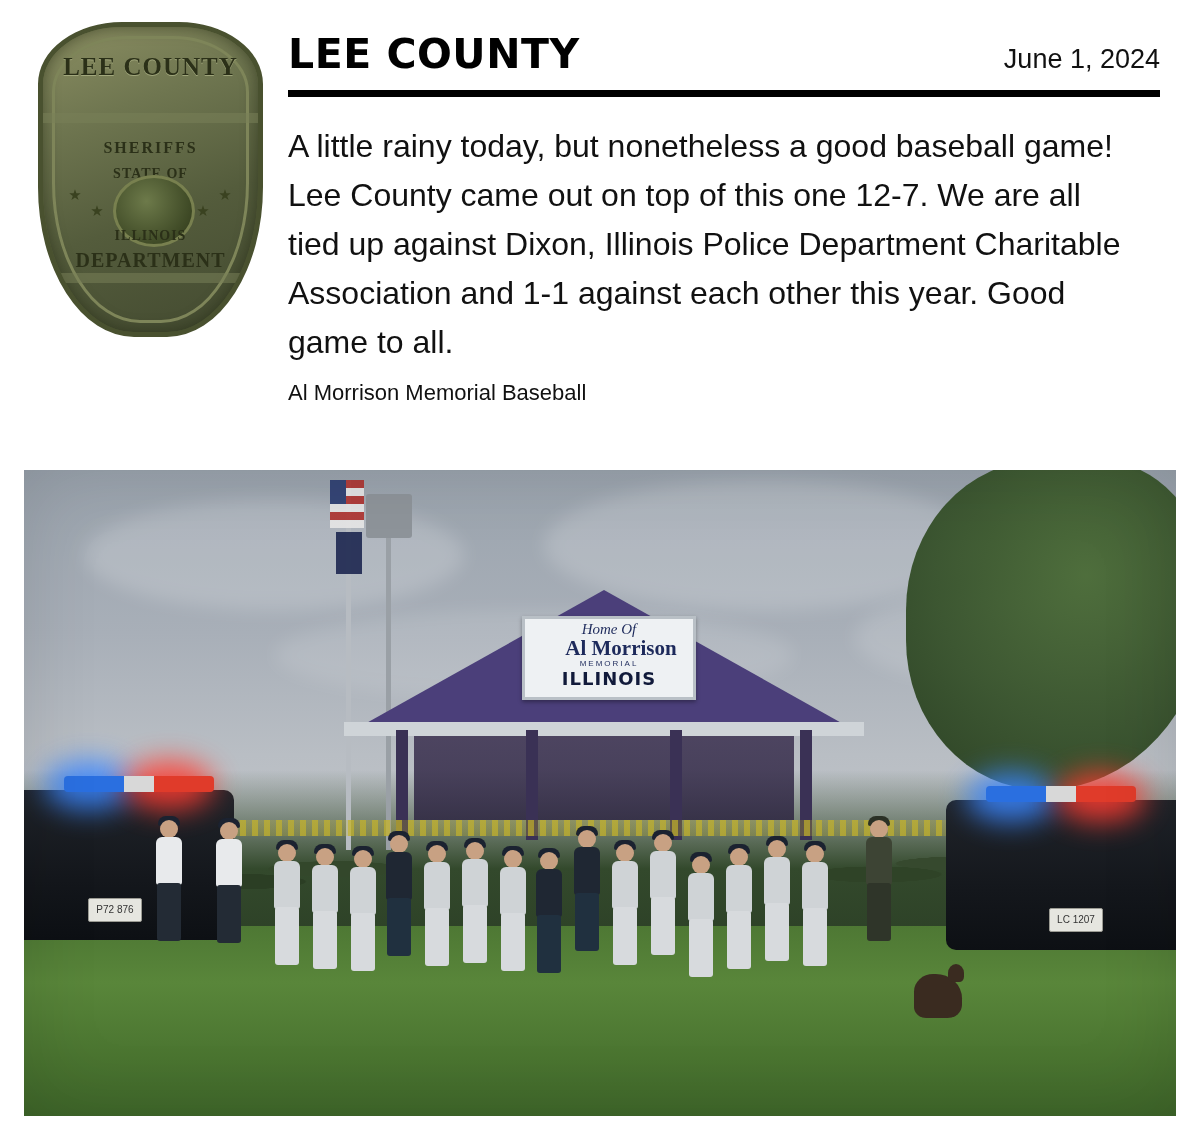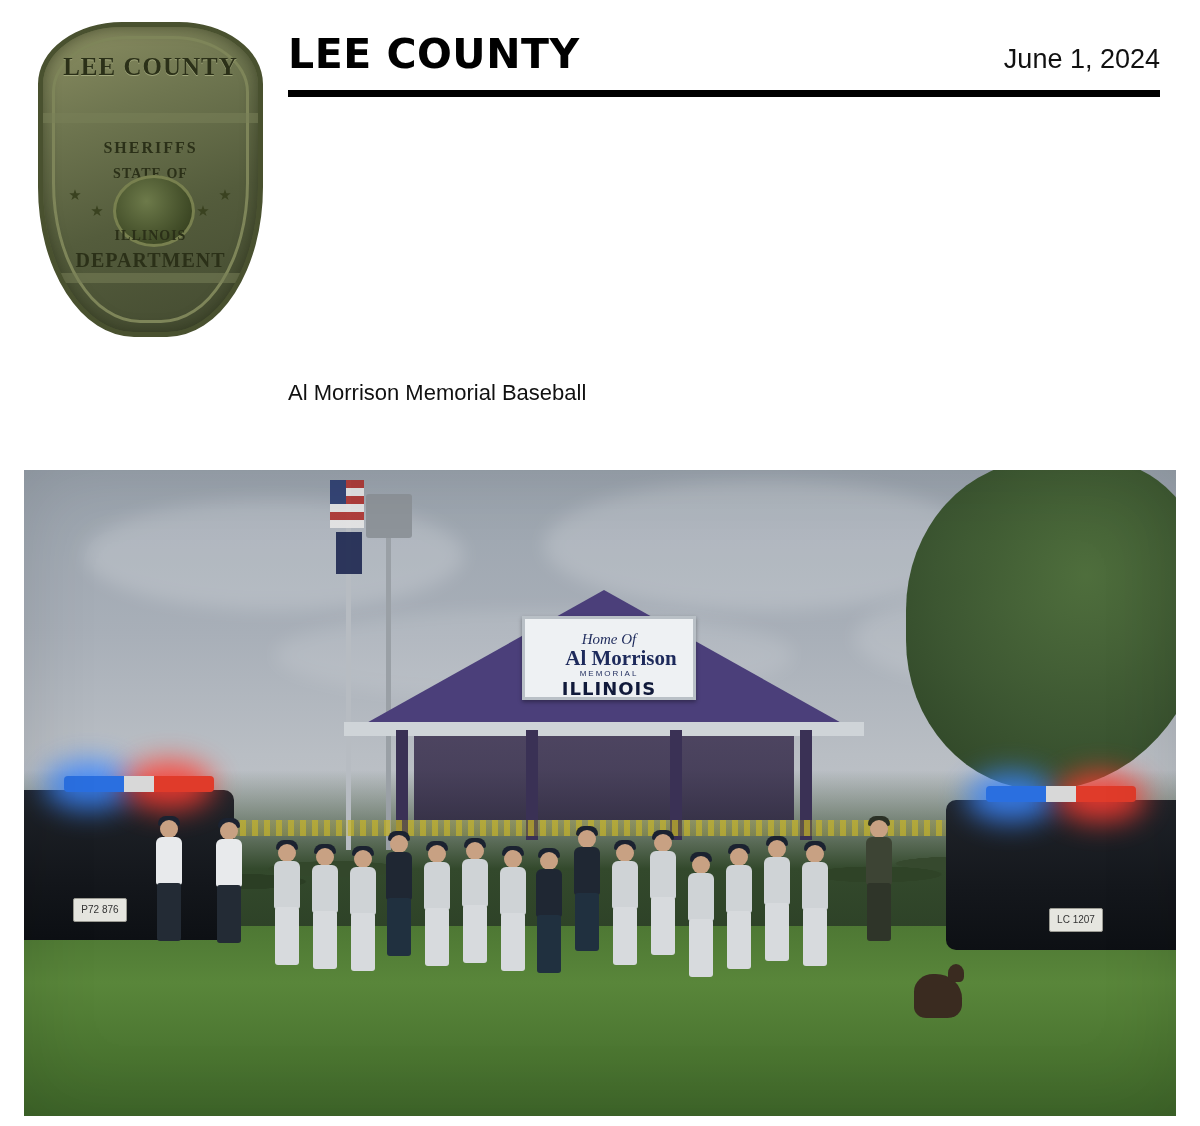--- a/index.html
+++ b/index.html
@@ -600,6 +600,7 @@
       <div class="rule"></div>
     </div>
 
+    <div class="body-text">A little rainy today, but nonetheless a good baseball game! Lee County came out on top of this one 12-7. We are all tied up against Dixon, Illinois Police Department Charitable Association and 1-1 against each other this year. Good game to all.</div>
     <div class="caption-text">Al Morrison Memorial Baseball</div>
   </div>
 

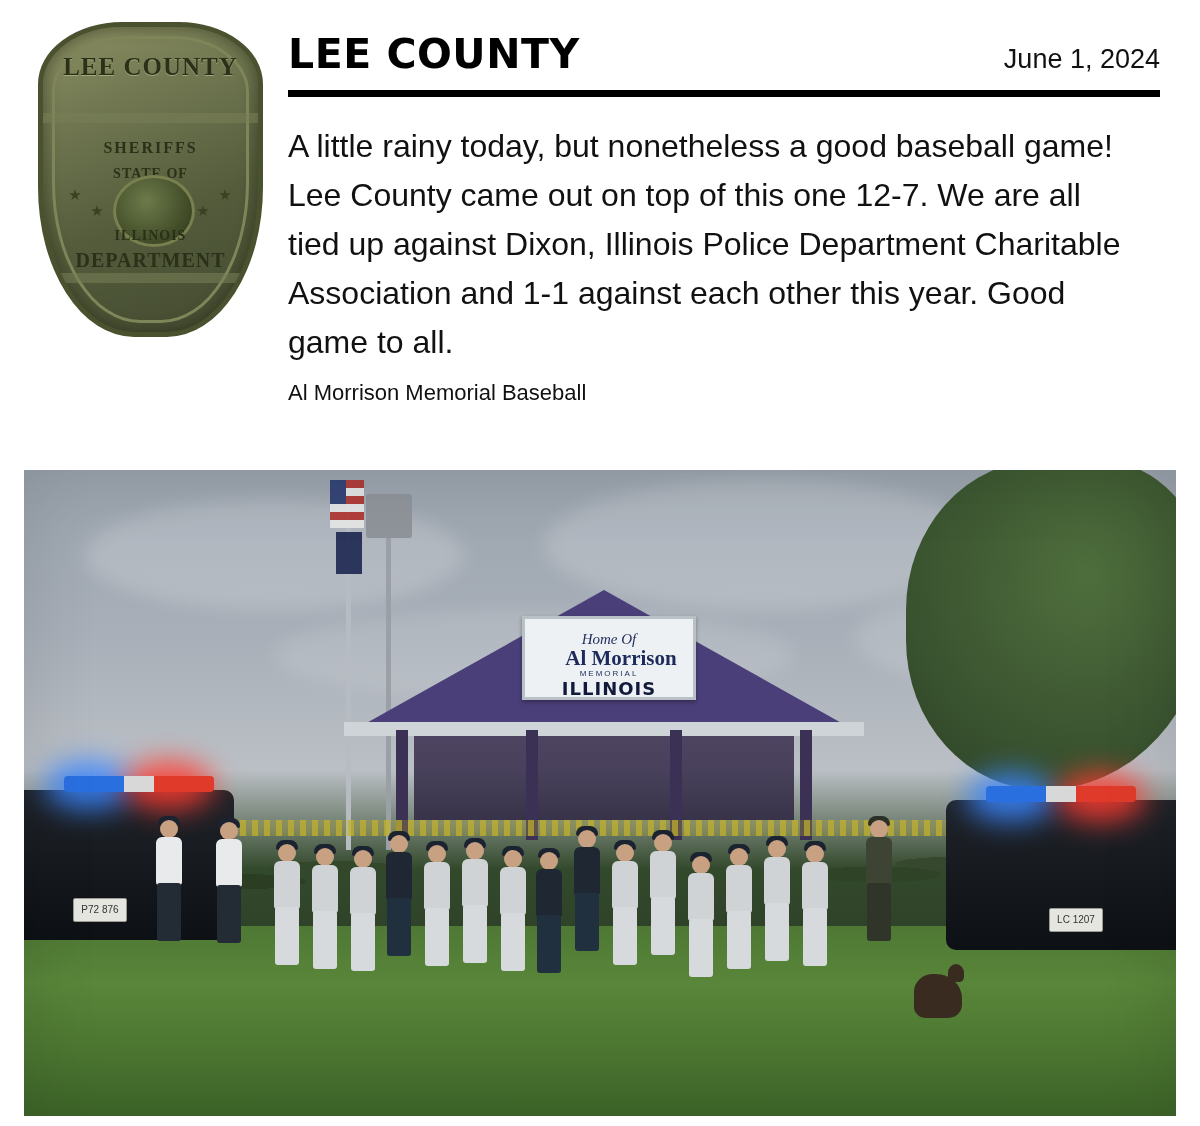--- a/index.html
+++ b/index.html
@@ -326,7 +326,7 @@
     font-style: italic;
     font-size: 15px;
     color: #1d2a5b;
-    margin-top: 13px;
+    margin-top: 3px;
     line-height: 15px;
   }
   .sign .s-name {

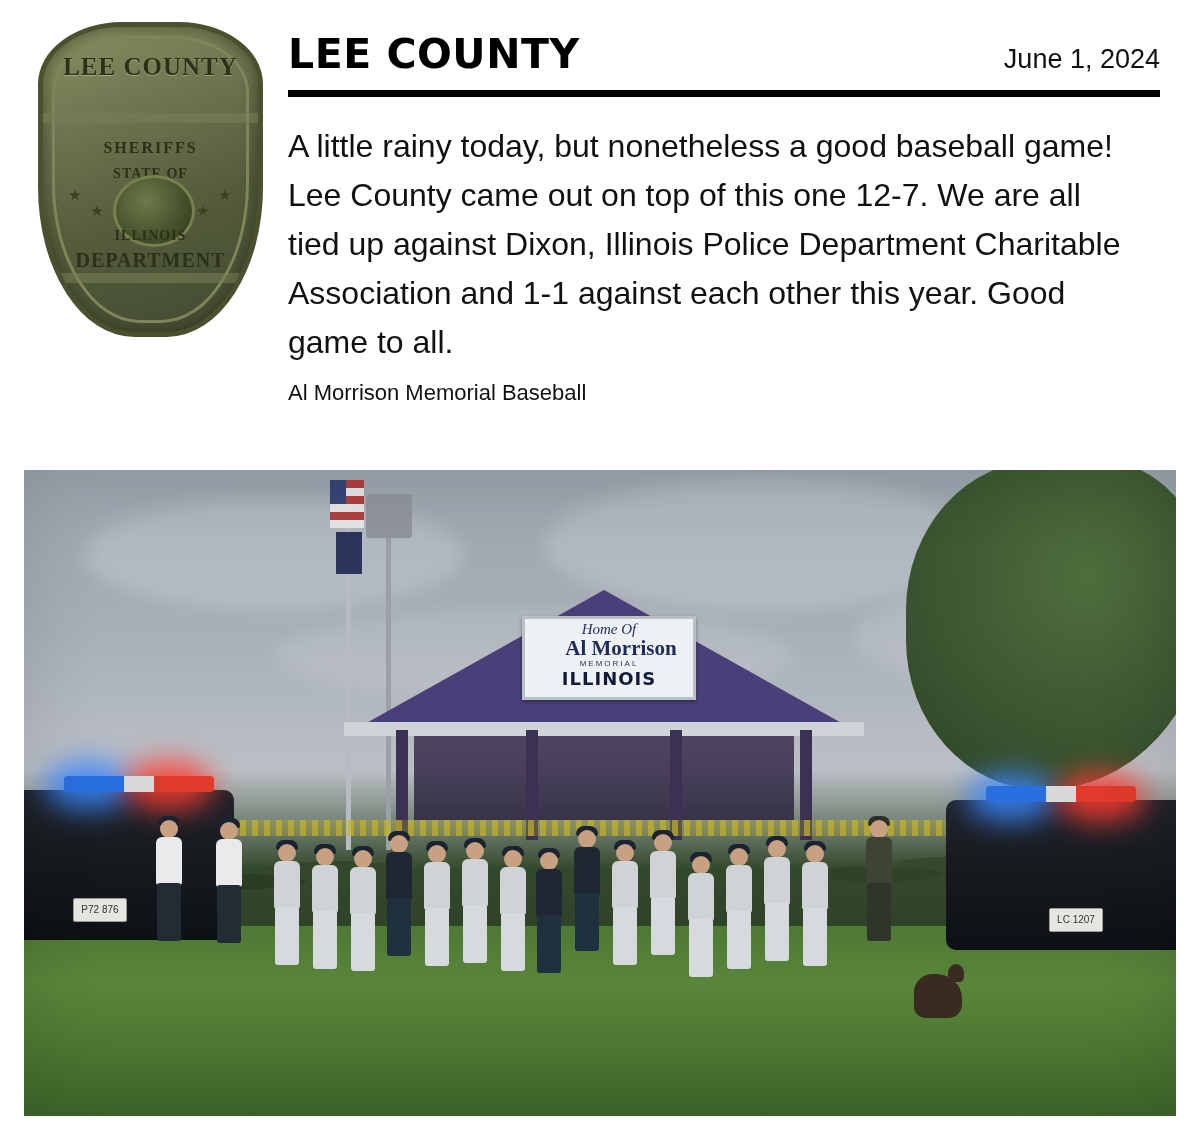--- a/index.html
+++ b/index.html
@@ -478,7 +478,7 @@
     text-align: center;
     line-height: 22px;
   }
-  .cruiser.left .plate { left: 69px; }
+  .cruiser.left .plate { left: 84px; }
   .cruiser.right .plate { left: 103px; }
 
   .team-row {

